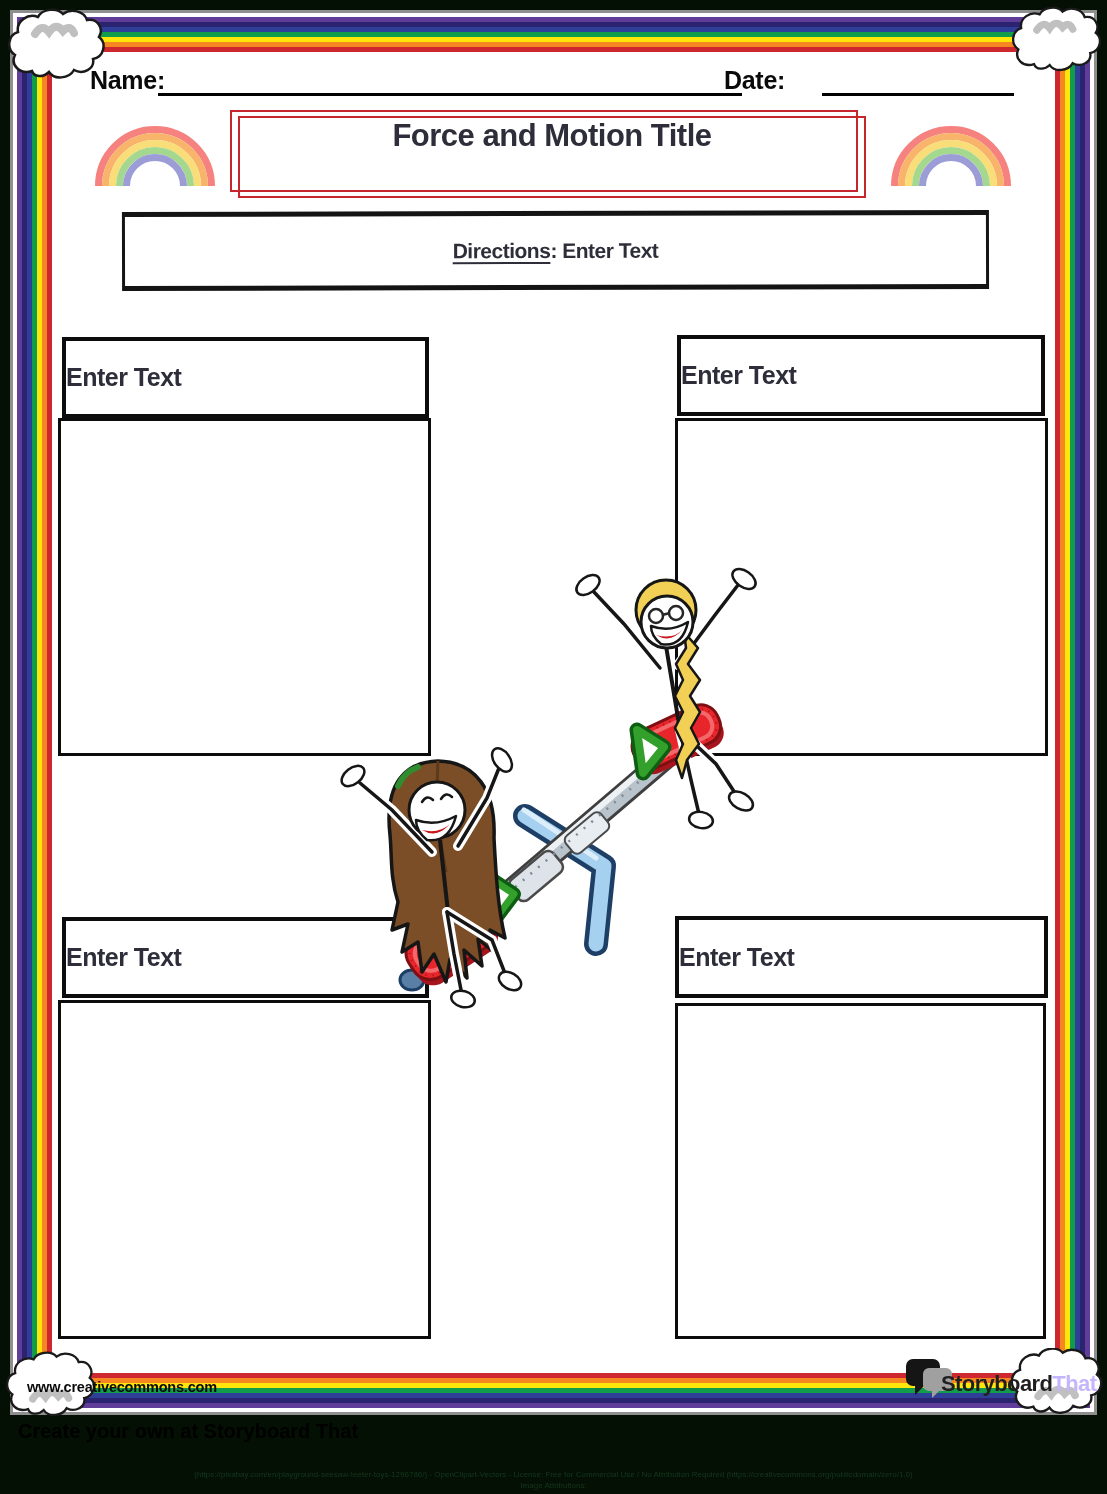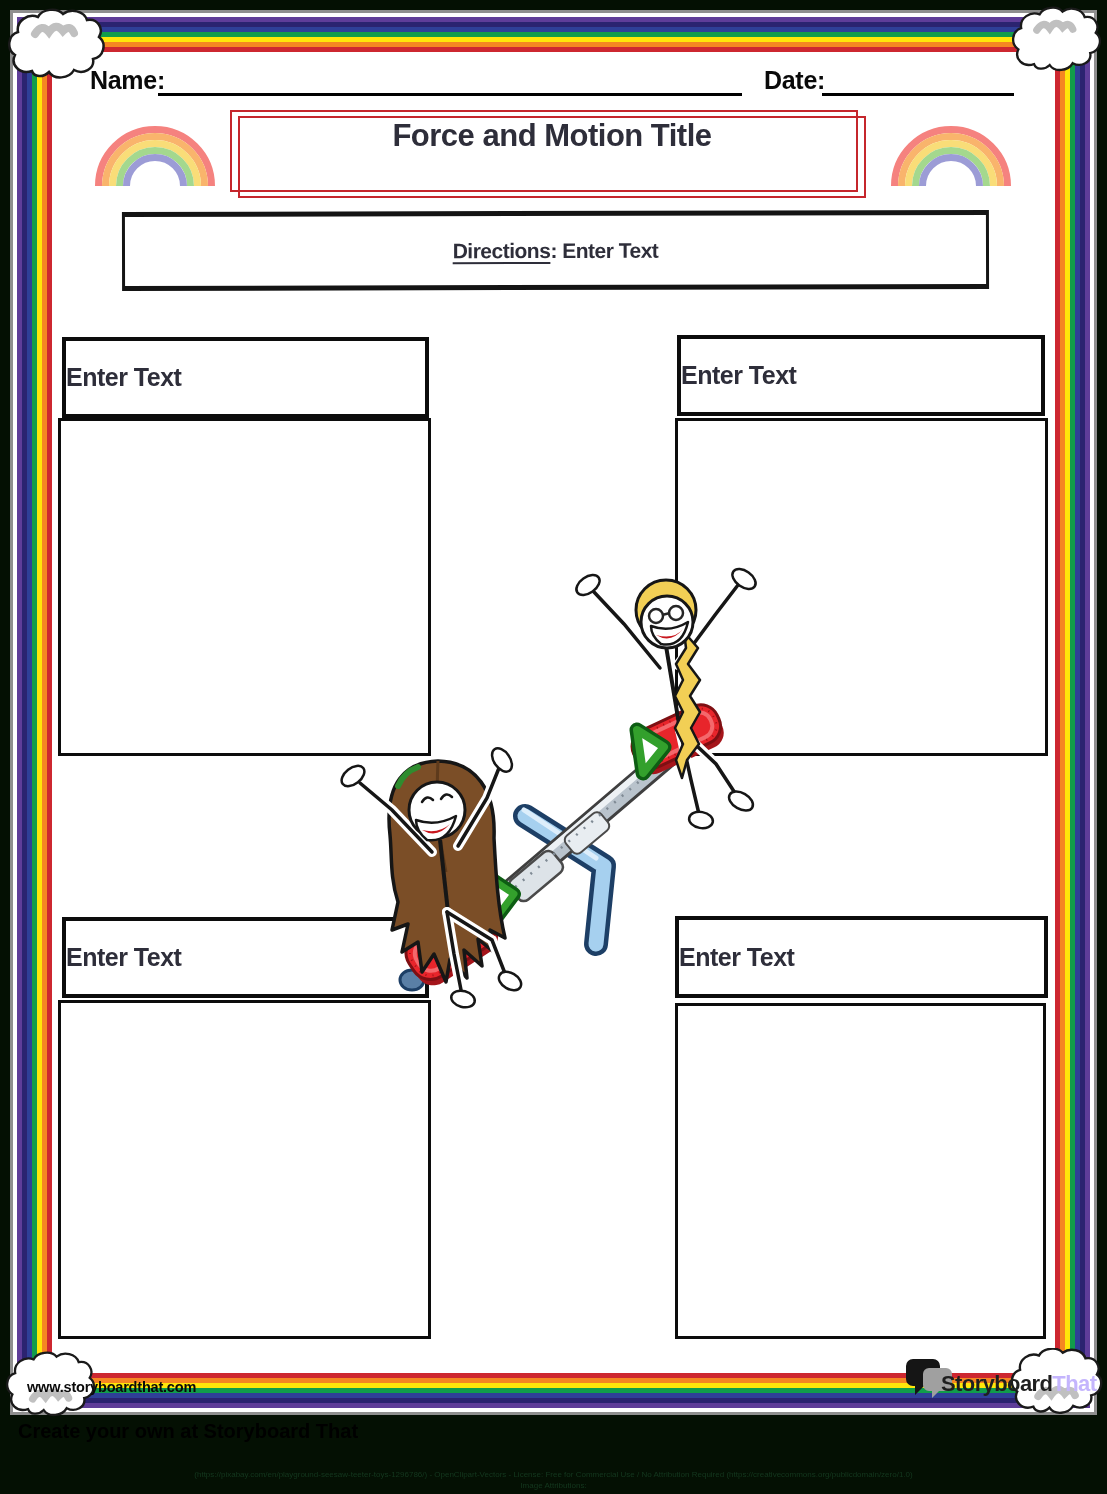--- a/index.html
+++ b/index.html
@@ -81,7 +81,7 @@
 
     <div class="abs name-label" style="left:38px;top:14px;">Name:</div>
     <div class="abs fill-line" style="left:106px;top:15px;width:584px;"></div>
-    <div class="abs date-label" style="left:712px;top:14px;">Date:</div>
+    <div class="abs date-label" style="left:672px;top:14px;">Date:</div>
     <div class="abs fill-line" style="left:770px;top:15px;width:192px;"></div>
 
     <svg class="abs" style="left:40px;top:68px;" width="126" height="66" viewBox="0 0 126 66">

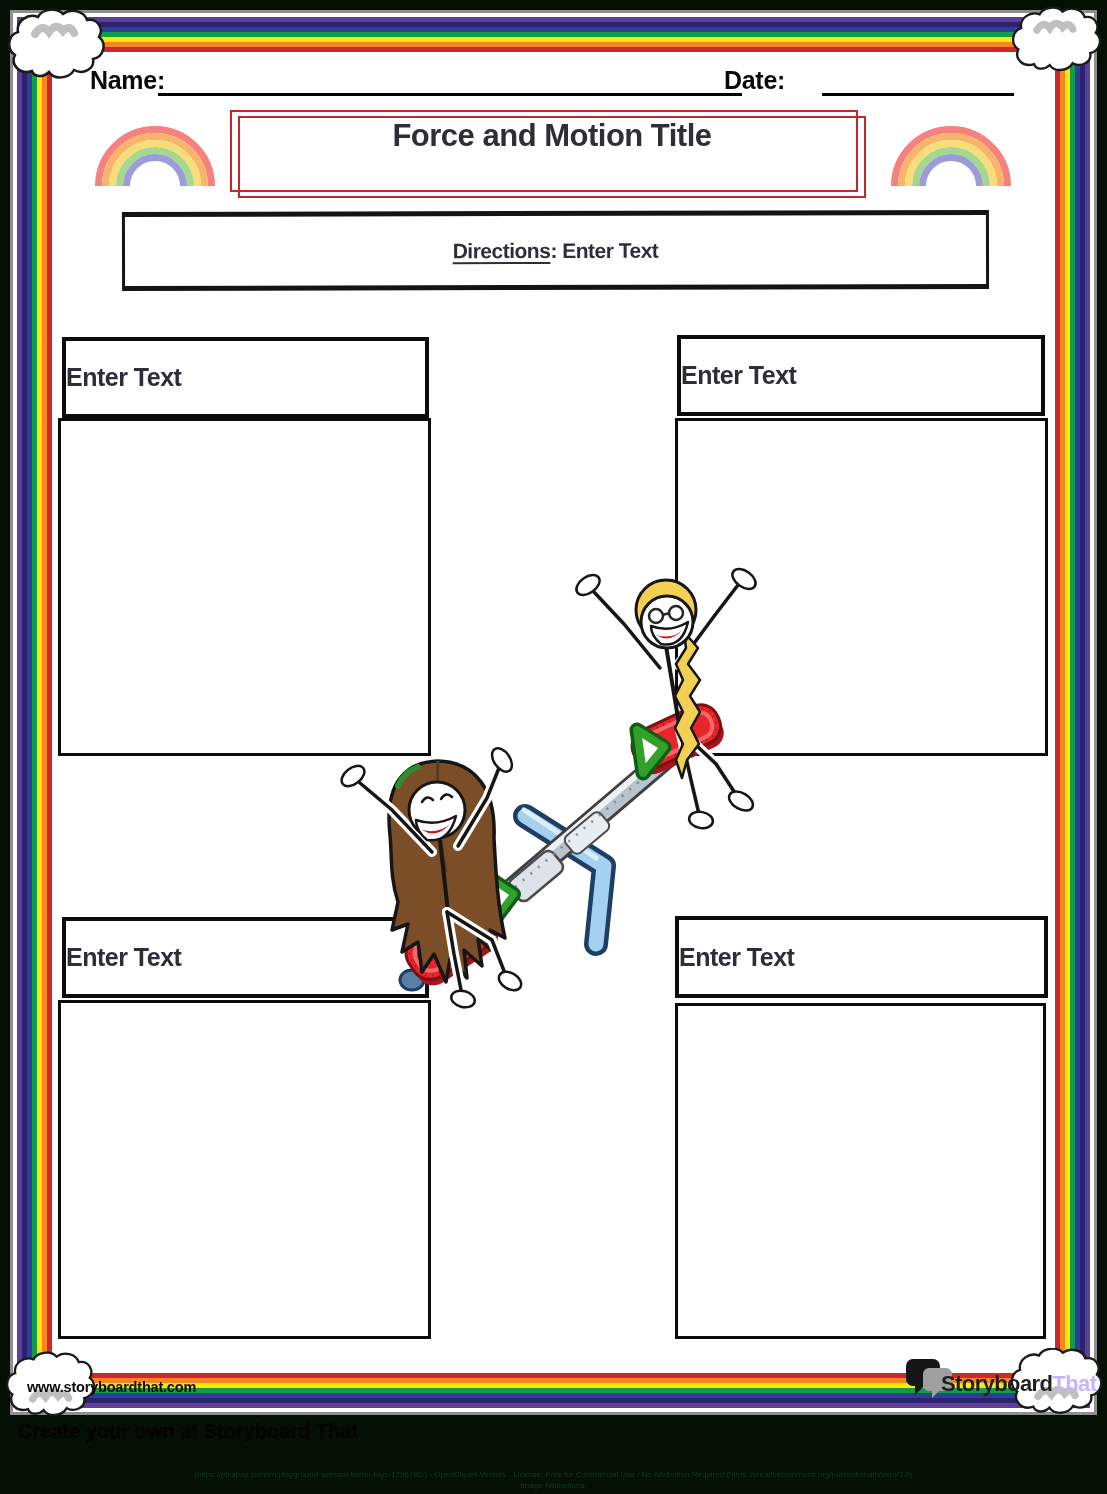--- a/index.html
+++ b/index.html
@@ -242,7 +242,7 @@
     <path d="M29 51 q7 -11 14 -2 q7 -10 14 -1 q7 -7 11 2" fill="none" stroke="#c0c0c0" stroke-width="8" stroke-linecap="round"></path>
   </svg>
 
-  <div class="abs site-url">www.storyboardthat.com</div>
+  <div class="abs site-url">www.creativecommons.com</div>
 
   <svg class="abs logo logo-bubbles" viewBox="0 0 58 44">
     <path d="M10 2 h20 a7 7 0 0 1 7 7 v13 a7 7 0 0 1 -7 7 h-9 l-9 9 v-9 h-2 a7 7 0 0 1 -7 -7 v-13 a7 7 0 0 1 7 -7 z" fill="#151515"></path>

